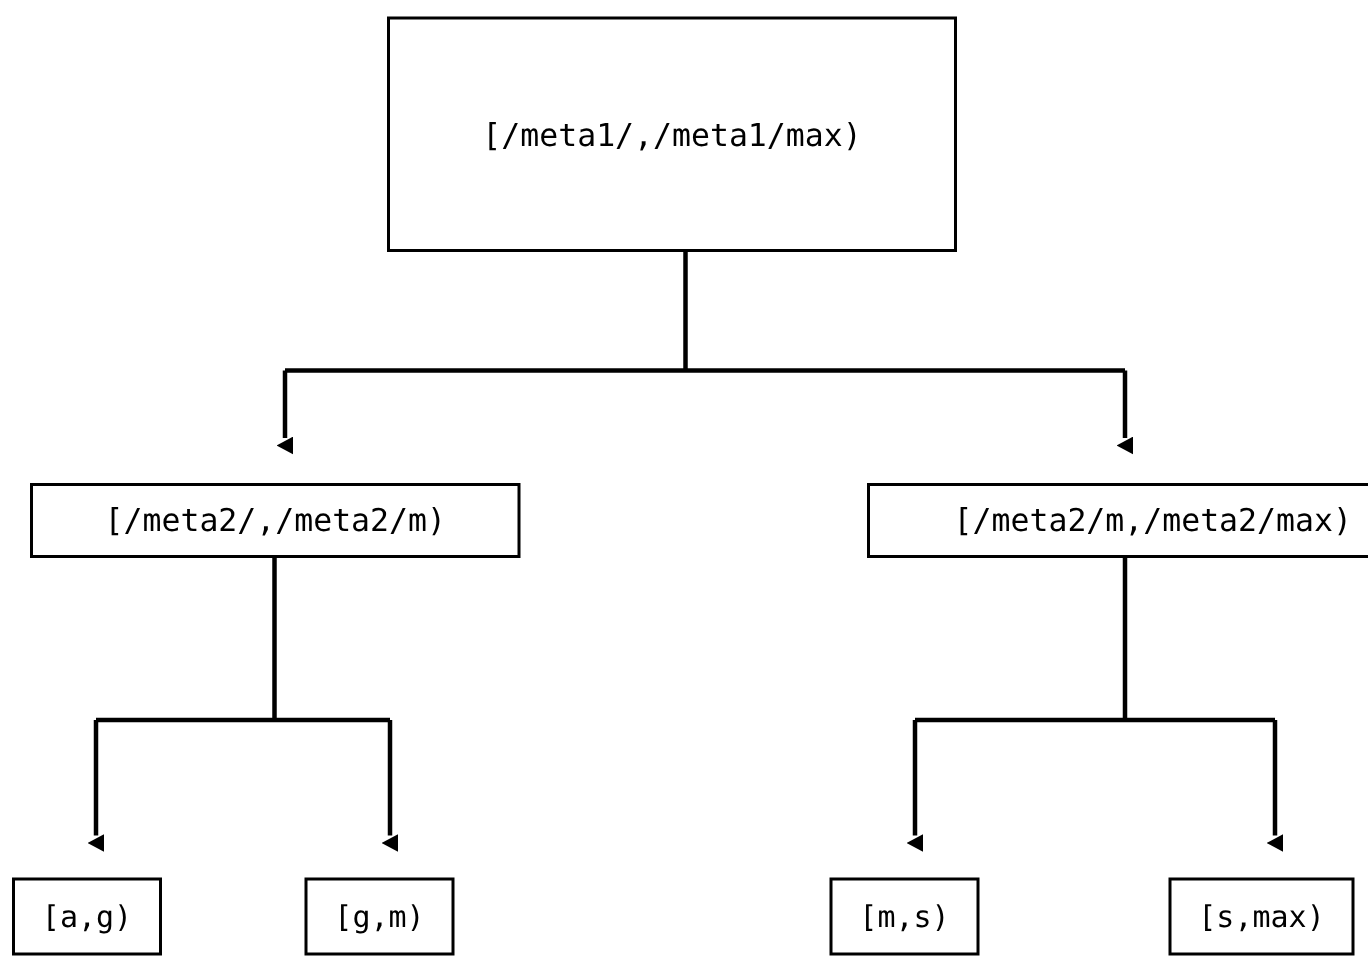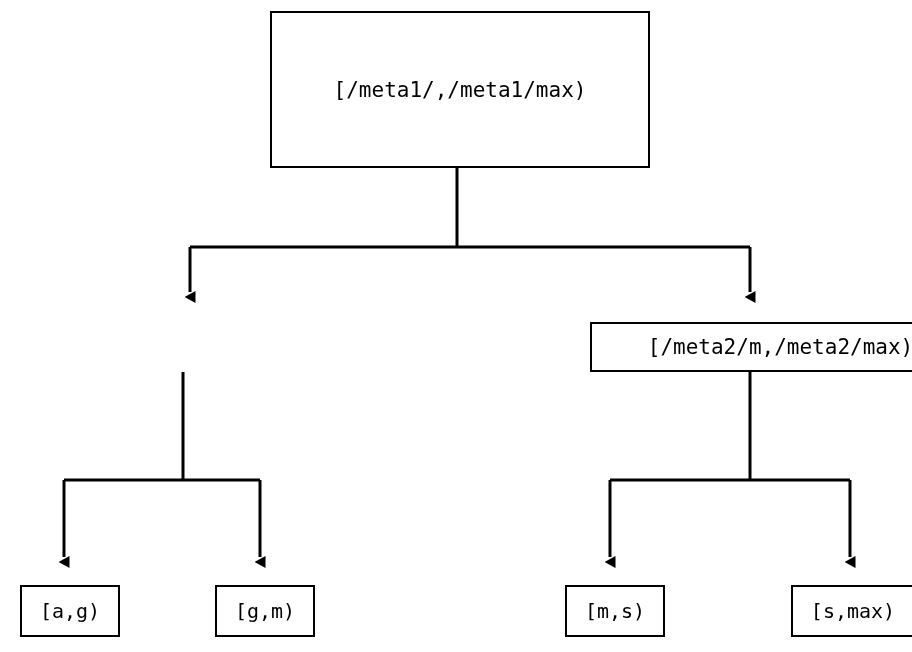--- a/index.html
+++ b/index.html
@@ -30,7 +30,6 @@
     display: flex;
     align-items: center;
     justify-content: center;
-    margin-left: 12px;
   }
   .node-label {
     font-family: "DejaVu Sans Mono", "Liberation Mono", monospace;

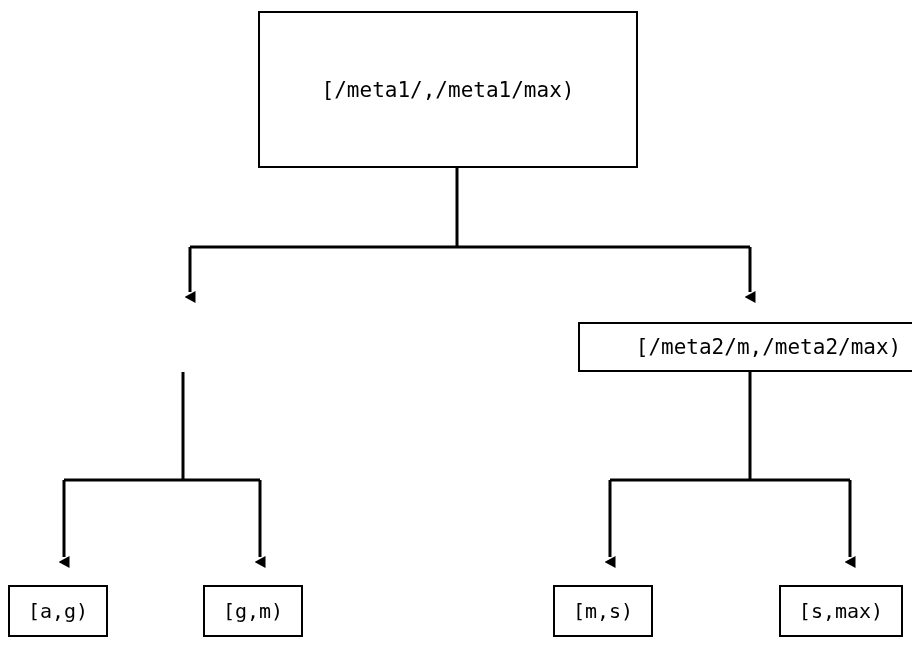--- a/index.html
+++ b/index.html
@@ -79,6 +79,9 @@
     <span class="node-label">[/meta1/,/meta1/max)</span>
   </div>
 
+  <div class="node-box node-mid" style="left:20px; top:322px; width:327px; height:50px;">
+    <span class="node-label">[/meta2/,/meta2/m)</span>
+  </div>
 
   <div class="node-box node-mid" style="left:578px; top:322px; width:381px; height:50px;">
     <span class="node-label">[/meta2/m,/meta2/max)</span>

